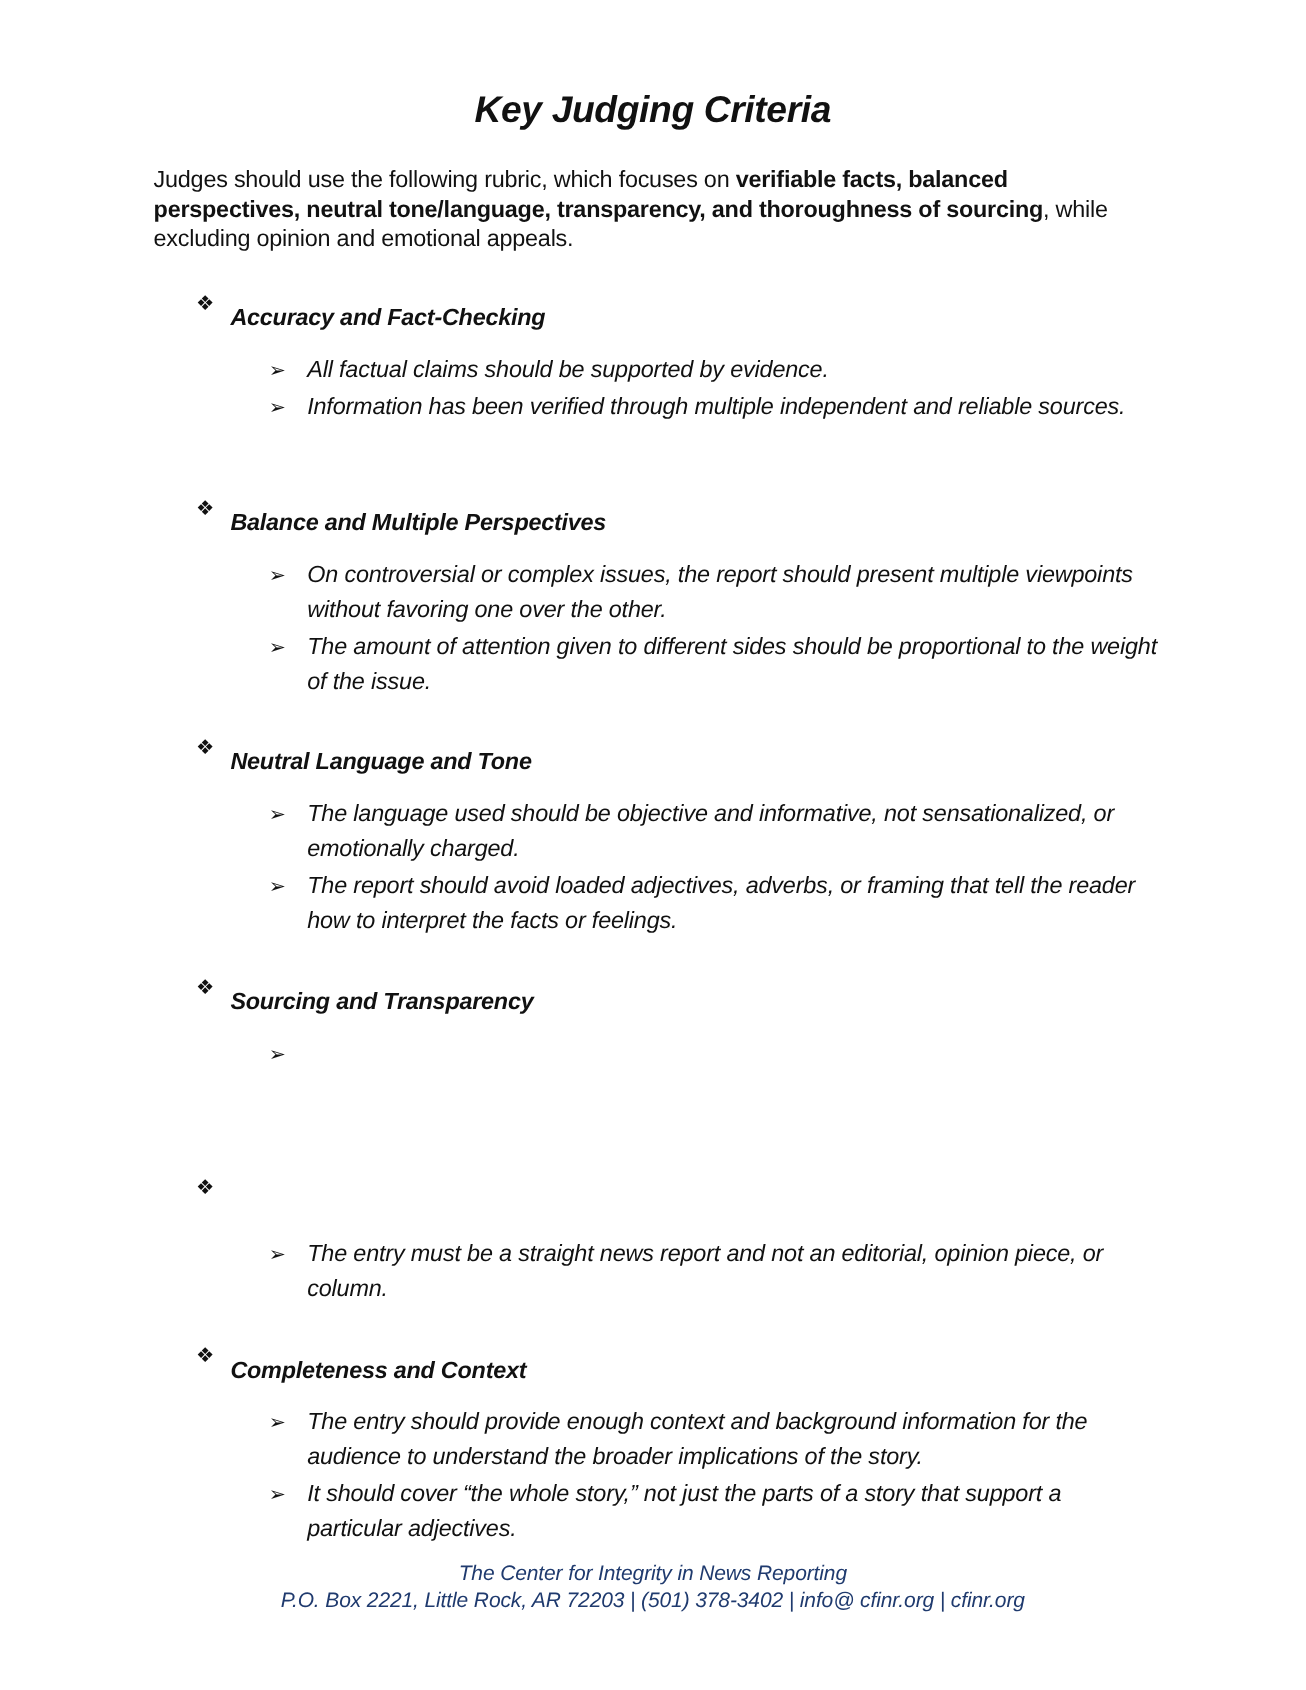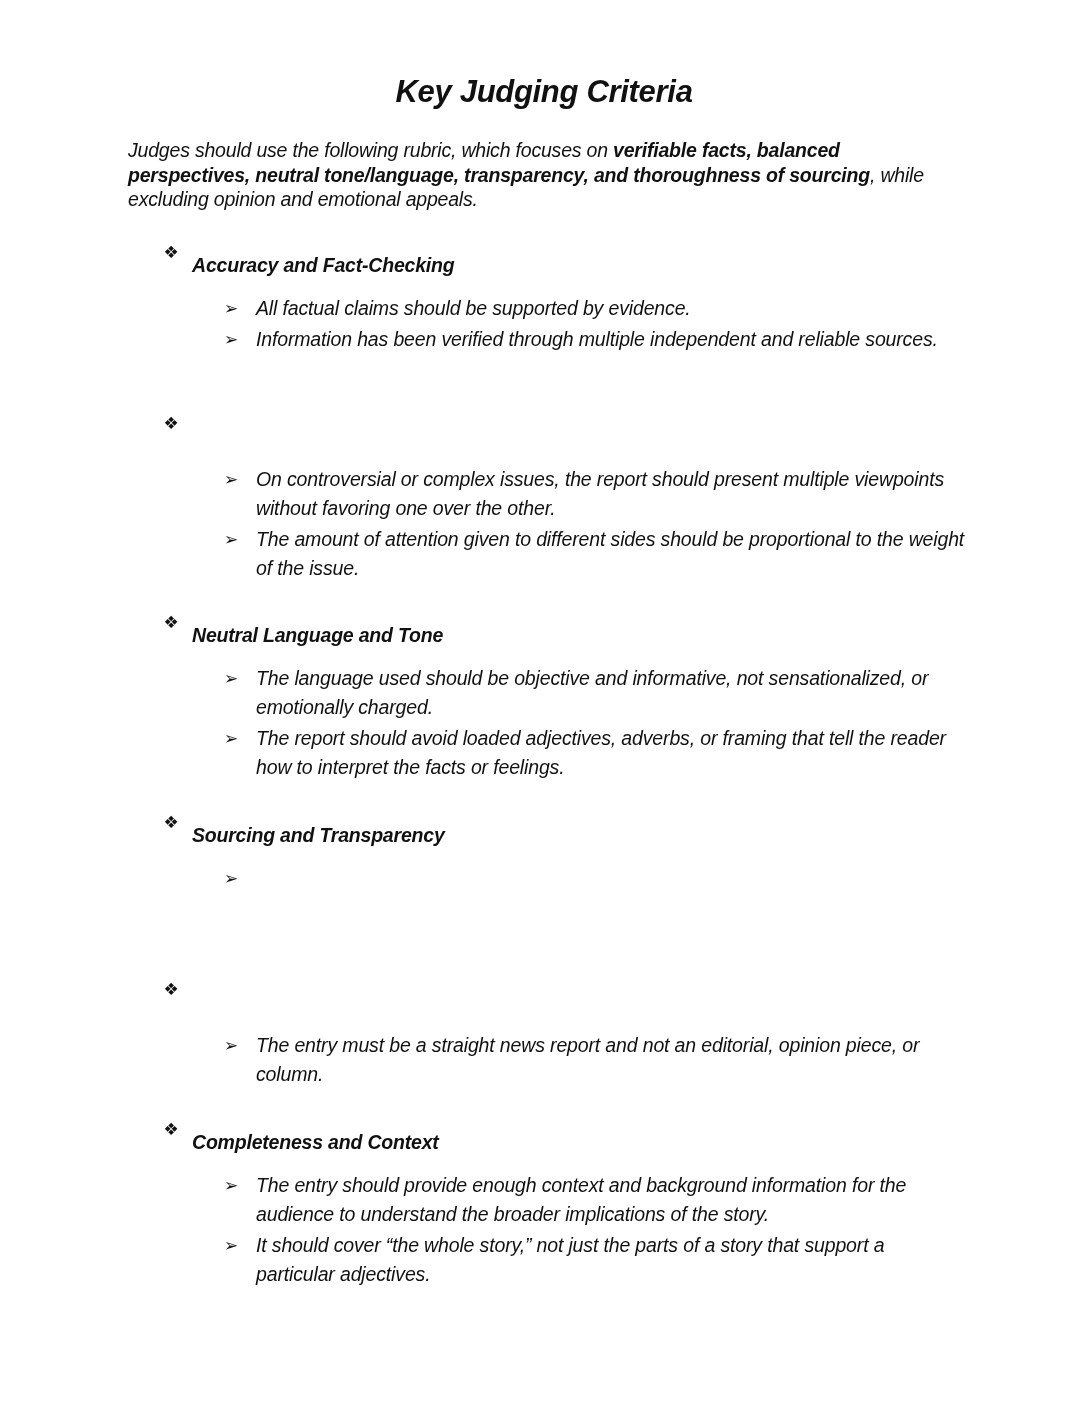--- a/index.html
+++ b/index.html
@@ -40,7 +40,6 @@
       width: 830px;
       font-size: 19.5px;
       line-height: 24.5px;
-      font-style: italic;
       letter-spacing: -0.2px;
       margin: 0;
     }

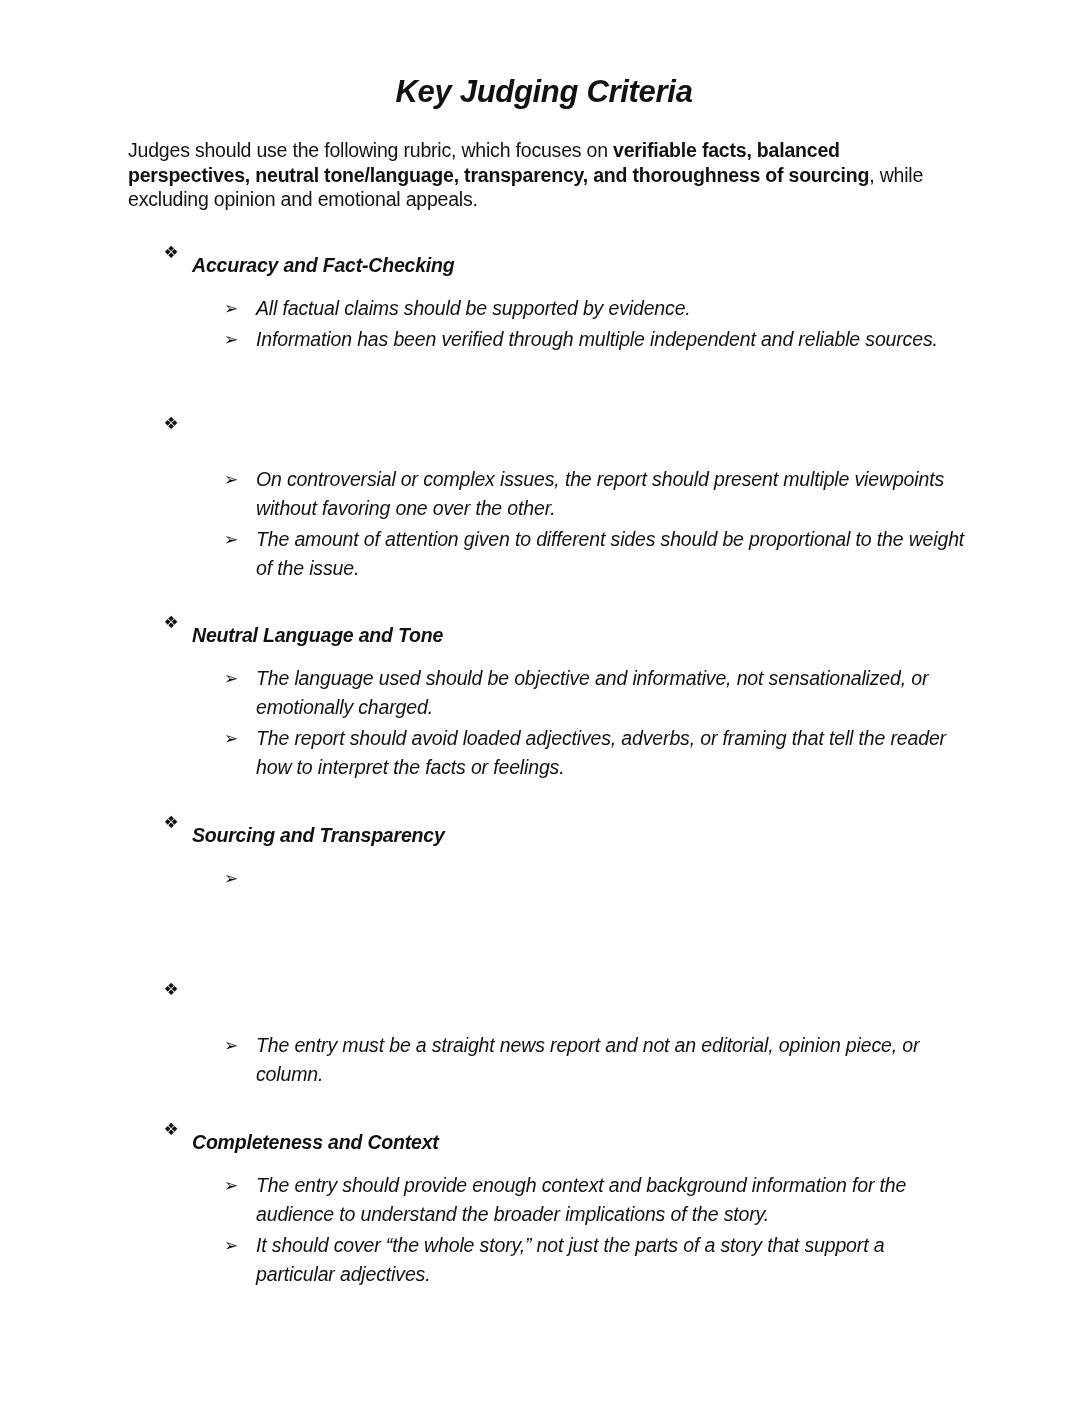--- a/index.html
+++ b/index.html
@@ -129,6 +129,7 @@
   <div class="section" style="top:409px;">
     <div class="section-head">
       <span class="diamond">❖</span>
+      <span class="section-title">Balance and Multiple Perspectives</span>
     </div>
     <ul class="bullets" style="margin-top:28px;">
       <li class="bullet"><span class="arrow">➢</span><span>On controversial or complex issues, the report should present multiple viewpoints without favoring one over the other.</span></li>

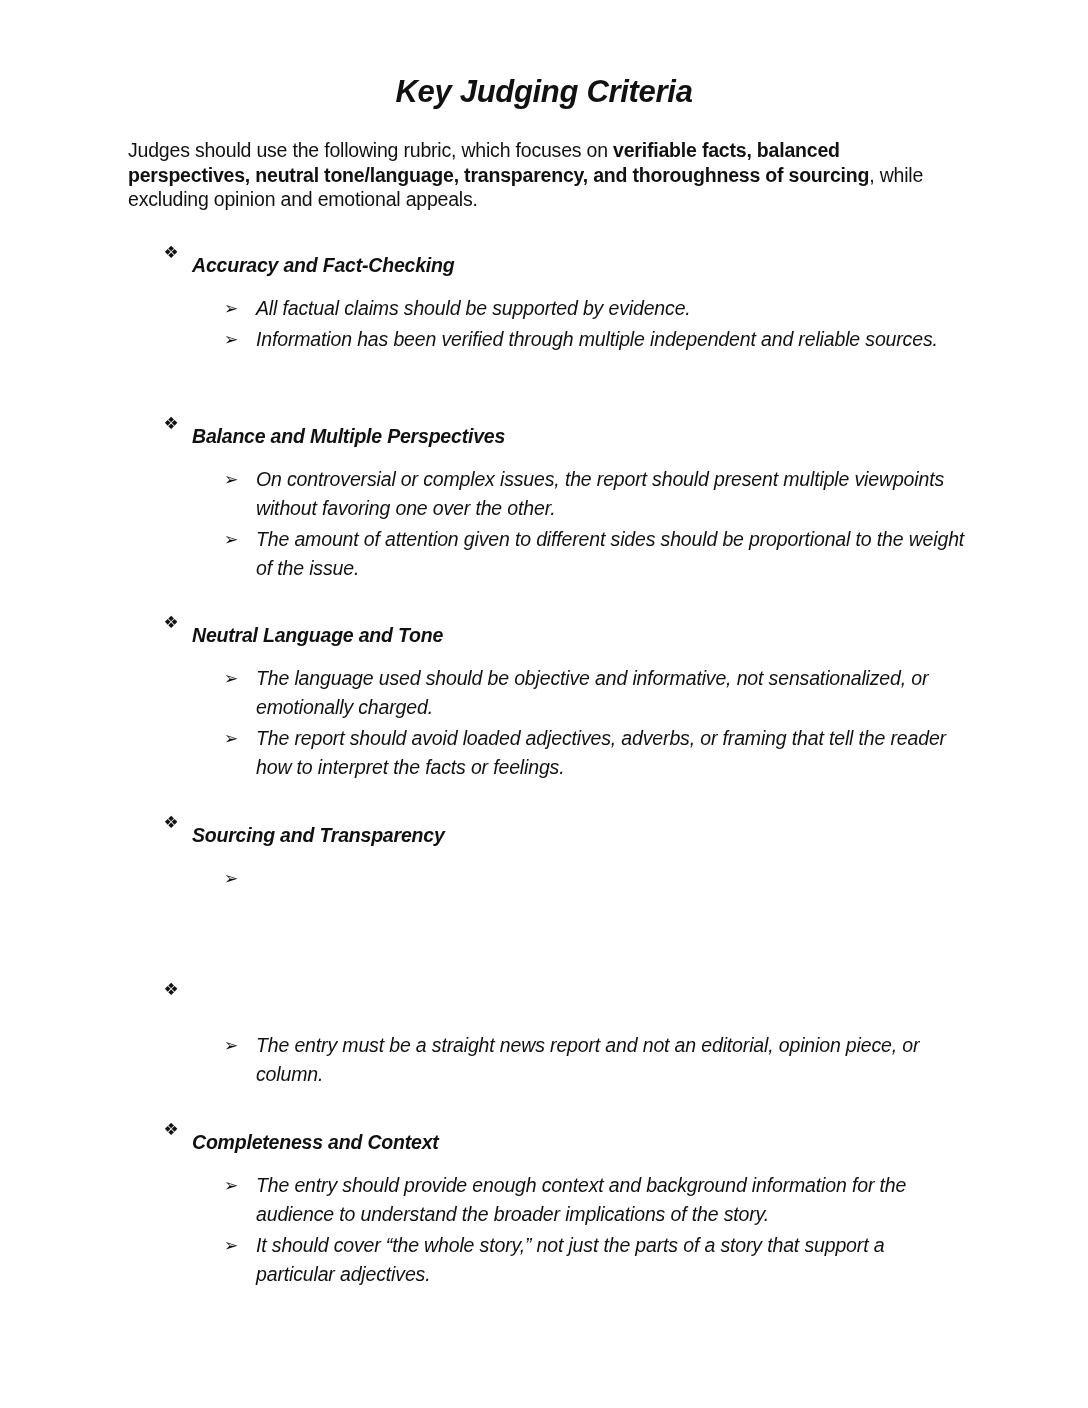--- a/index.html
+++ b/index.html
@@ -178,6 +178,10 @@
     </ul>
   </div>
 
+  <div class="footer" style="color: rgb(31, 58, 110);">
+    <div>The Center for Integrity in News Reporting</div>
+    <div>P.O. Box 2221, Little Rock, AR 72203 | (501) 378-3402 | info@ cfinr.org | cfinr.org</div>
+  </div>
 </div>
 
 </body></html>

